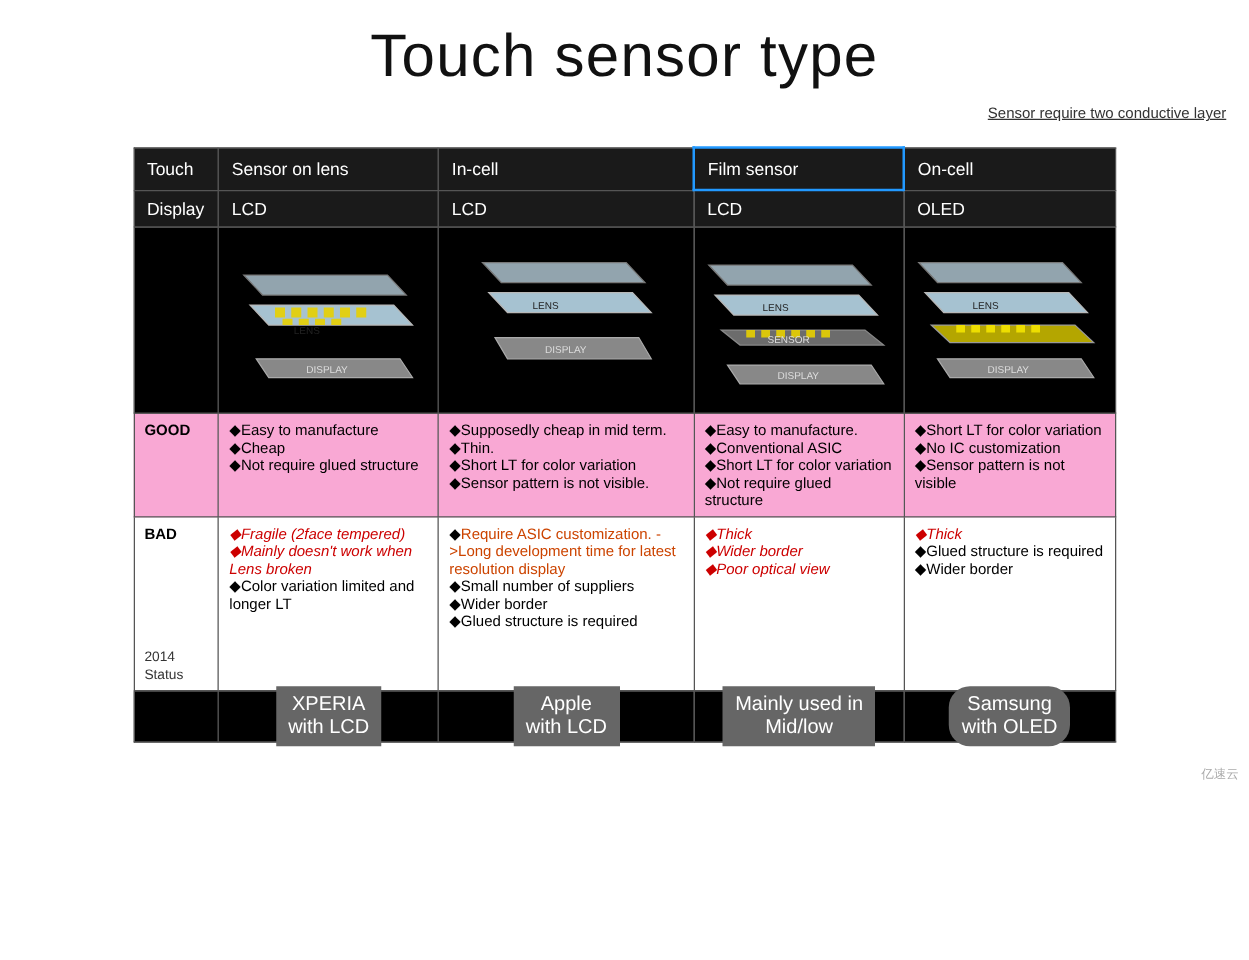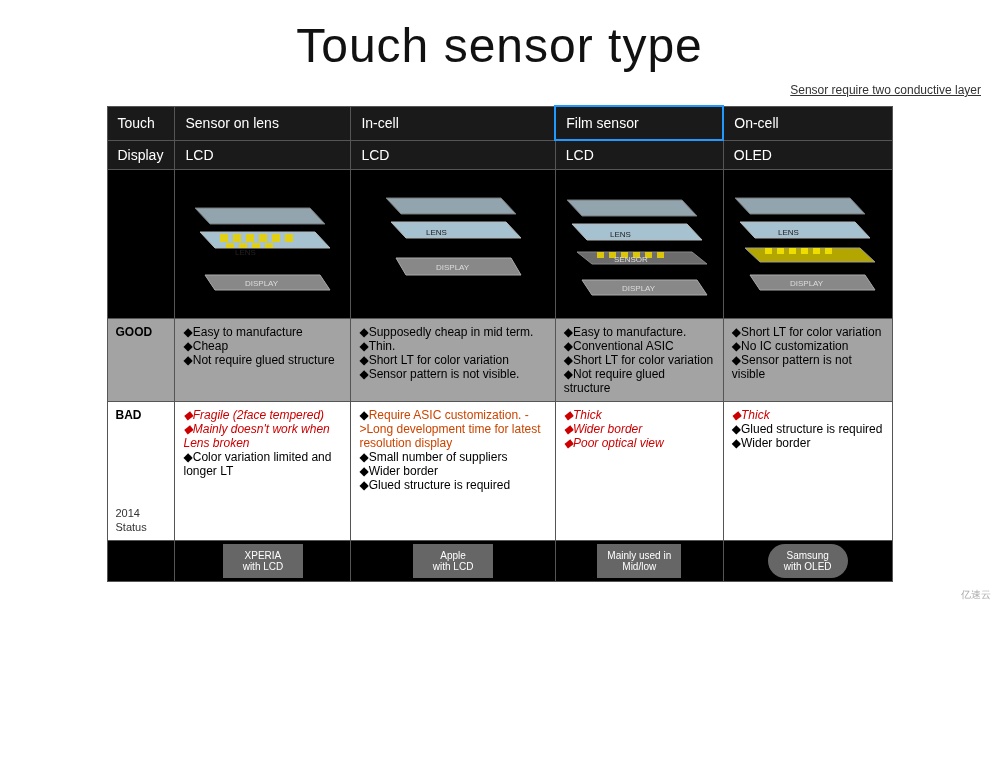--- a/index.html
+++ b/index.html
@@ -30,7 +30,7 @@
 
     .main-table {
       width: 786px;
-      margin: 4px auto;
+      margin: 16px auto;
       border-collapse: collapse;
       border: 1.5px solid #444;
       font-size: 13px;

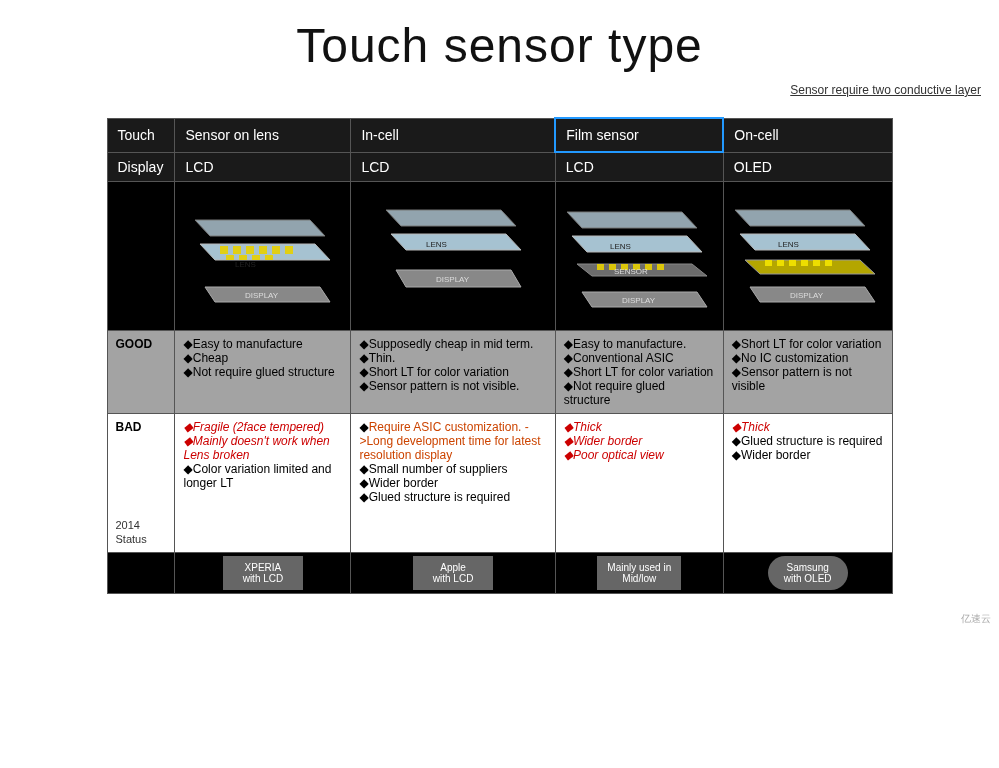--- a/index.html
+++ b/index.html
@@ -82,7 +82,7 @@
 
     
     .good-row td {
-      background: #a3a3a3;
+      background: #f9a8d4;
       vertical-align: top;
       font-size: 12px;
     }

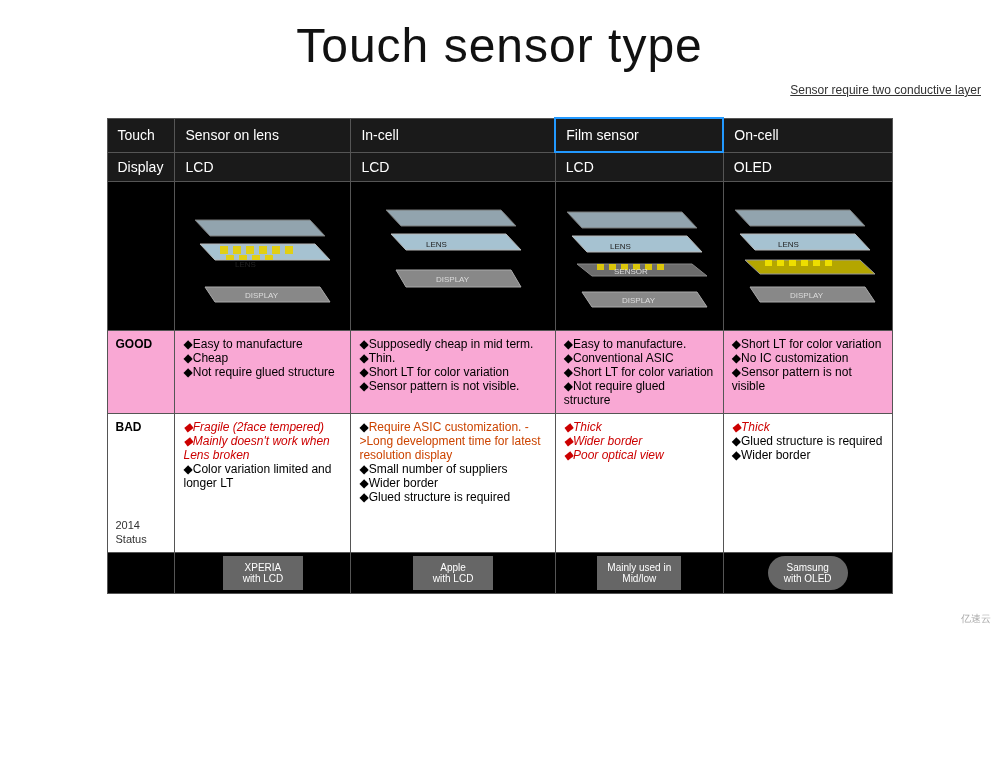--- a/index.html
+++ b/index.html
@@ -115,7 +115,7 @@
       background: #666;
       color: #fff;
       padding: 6px 10px;
-      font-size: 10px;
+      font-size: 16px;
       text-align: center;
       min-width: 80px;
     }

